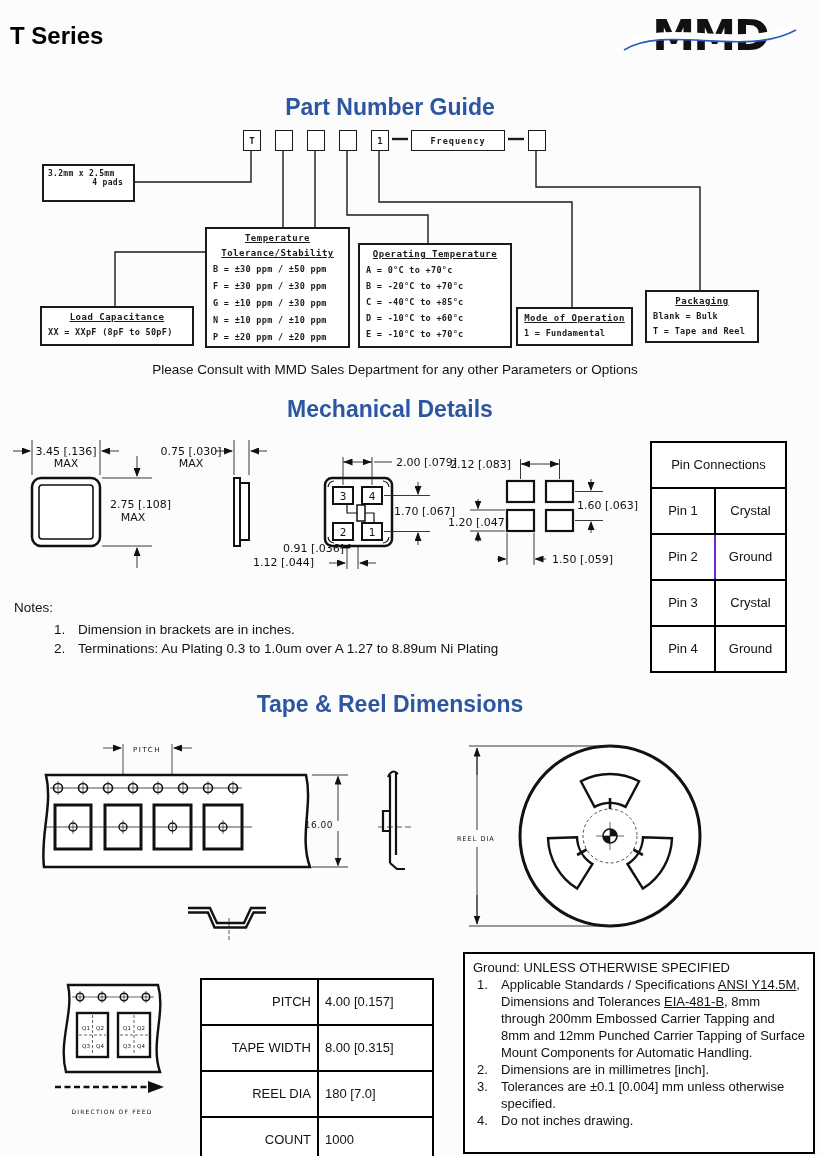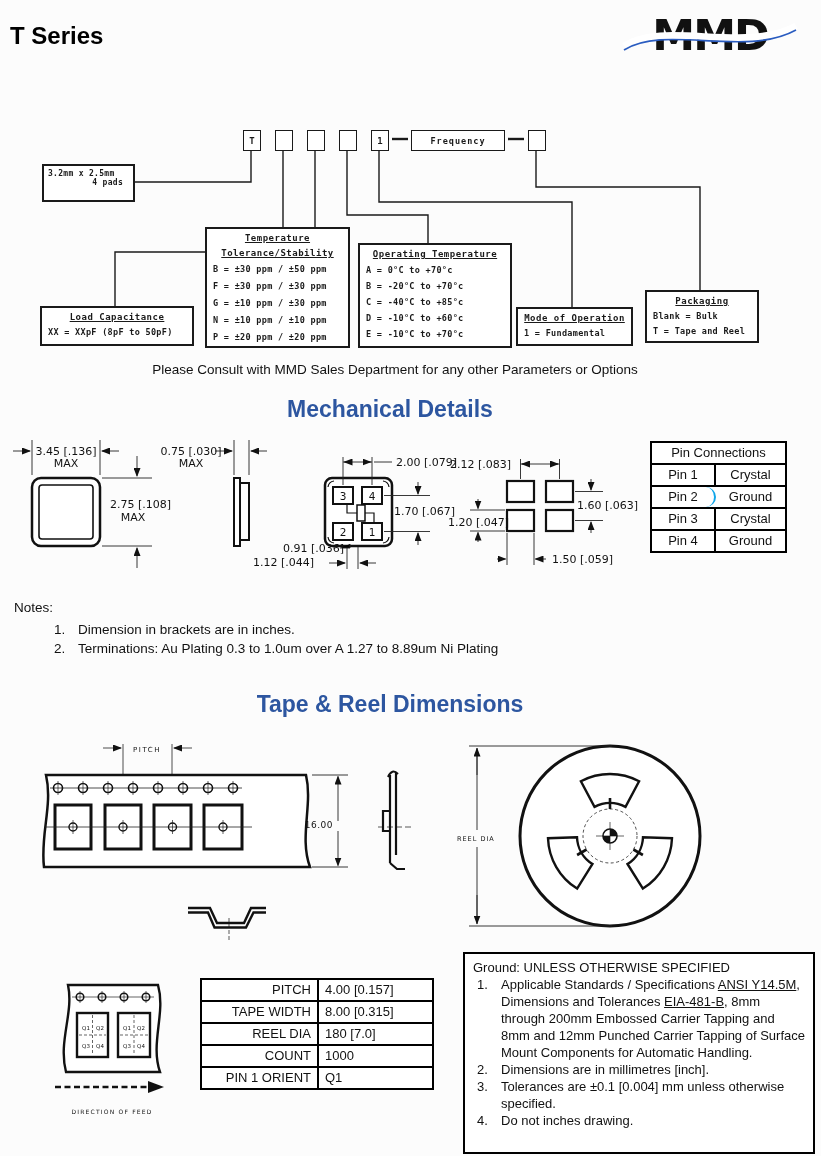--- a/index.html
+++ b/index.html
@@ -48,6 +48,7 @@
     <path d="M-6,44 C35,18 115,52 166,24" stroke="#2a5cc0" stroke-width="1.6" fill="none"></path>
   </svg>
 
+  <div class="abs sec-title" style="top:94px;">Part Number Guide</div>
 
   <svg class="abs" style="left:0;top:125px;" width="821" height="235" viewBox="0 0 821 235">
     <g stroke="#1a1a1a" stroke-width="1.4" fill="none">

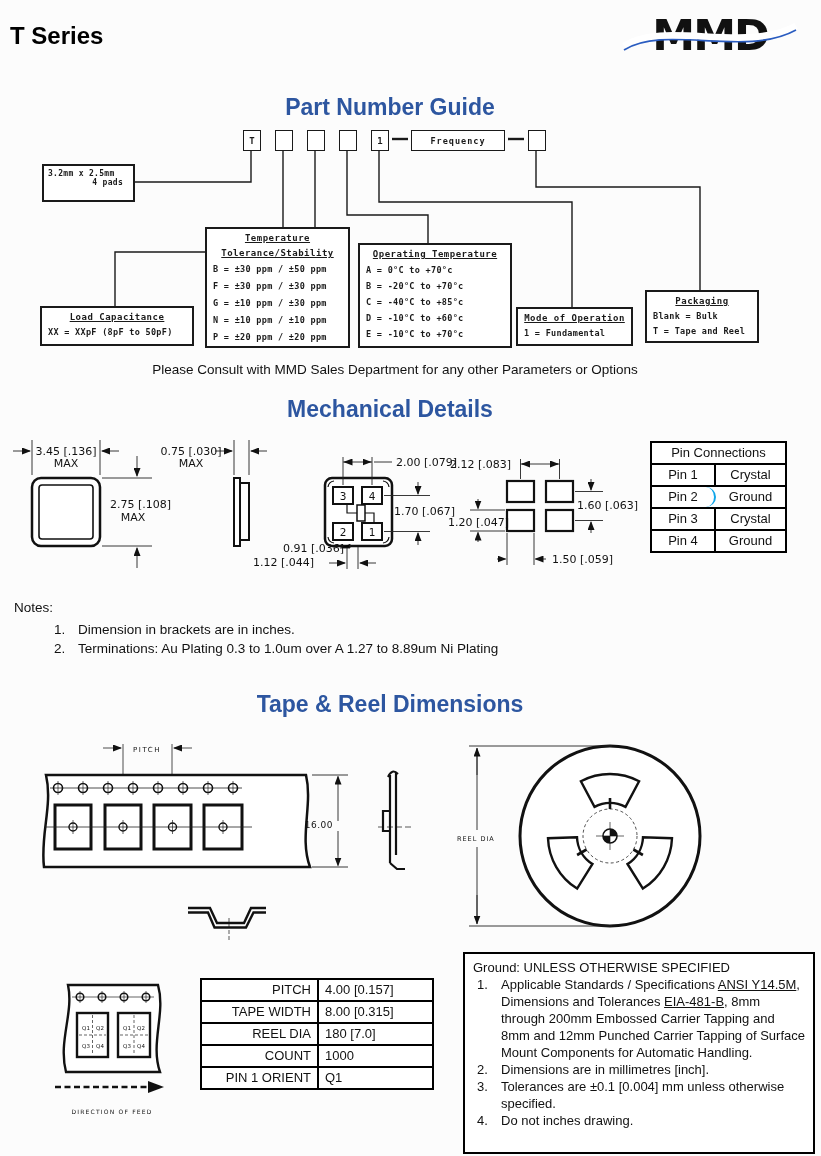--- a/index.html
+++ b/index.html
@@ -20,7 +20,7 @@
   .tbl{position:absolute;background:#fff;border:2px solid #000;font-size:13px;}
   .trow{display:flex;border-top:2px solid #000;}
   .trow:first-child{border-top:none;}
-  .tcell{padding:2px 6px;line-height:16px;}
+  .tcell{padding:14px 6px;line-height:16px;}
   .notesbox{position:absolute;border:2px solid #000;background:#fff;font-size:13px;line-height:17px;padding:5px 8px;}
   .nrow{display:flex;}
   .nnum{width:24px;text-align:left;padding-left:8px;flex:none;}

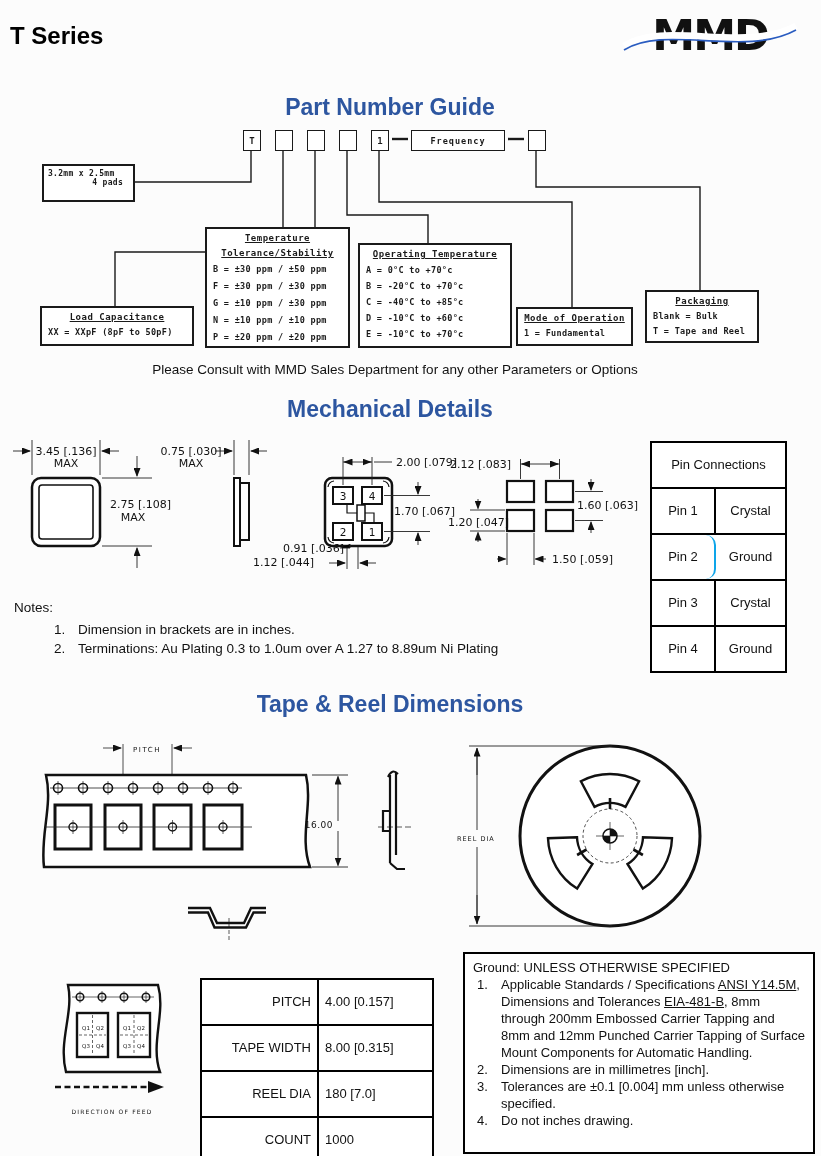--- a/index.html
+++ b/index.html
@@ -242,7 +242,7 @@
       <div class="tcell" style="flex:1;text-align:center;">Crystal</div>
     </div>
     <div class="trow">
-      <div class="tcell" style="width:50px;text-align:center;border-right:2px solid #0ea5e9;border-radius:10px;">Pin 2</div>
+      <div class="tcell" style="width:50px;text-align:center;border-right:2px solid #6d28d9;">Pin 2</div>
       <div class="tcell" style="flex:1;text-align:center;">Ground</div>
     </div>
     <div class="trow">

